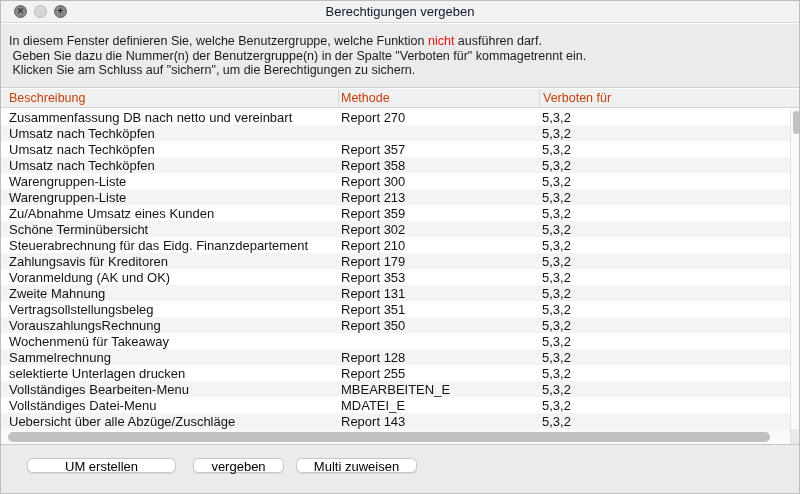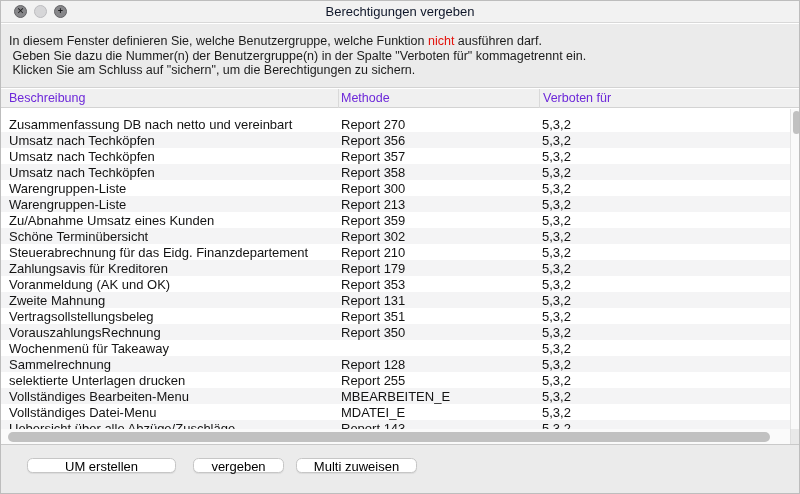--- a/index.html
+++ b/index.html
@@ -22,7 +22,7 @@
 
   
   .thead { position:absolute; top:88px; left:0; width:100%; height:19px; background:#f0f0f0; border-bottom:1px solid #d3d3d3; }
-  .th { position:absolute; top:0; height:19px; line-height:19px; font-size:12.5px; color:#6d28d9; white-space:nowrap; }
+  .th { position:absolute; top:0; height:19px; line-height:19px; font-size:12.5px; color:#c2410c; white-space:nowrap; }
   .th.c0 { left:8px; }  .th.c1 { left:340px; }  .th.c2 { left:542px; }
   .hsep { position:absolute; top:0; width:1px; height:19px; background:#d9d9d9; }
   .hsep.s1 { left:337px; } .hsep.s2 { left:538px; }

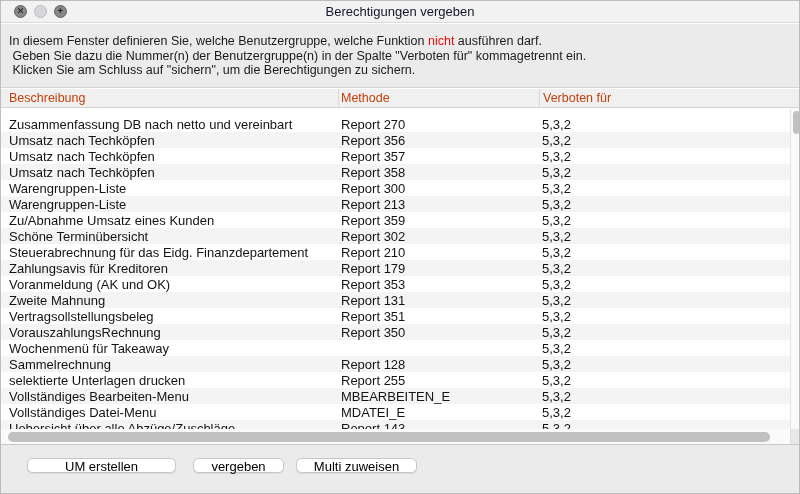--- a/index.html
+++ b/index.html
@@ -28,7 +28,7 @@
   .hsep.s1 { left:337px; } .hsep.s2 { left:538px; }
 
   
-  .tbody { position:absolute; top:108px; left:0; width:789px; height:320px; display:flex; flex-direction:column; background:#fff;margin-top:7px; }
+  .tbody { position:absolute; top:108px; left:0; width:789px; height:320px; display:flex; flex-direction:column; background:#fff; }
   .trow { flex:1; position:relative; background:#fff; }
   .trow.alt { background:#f4f4f5; }
   .td { position:absolute; top:0; height:100%; display:flex; align-items:center; font-size:13px; color:#141414; white-space:nowrap; overflow:hidden; }

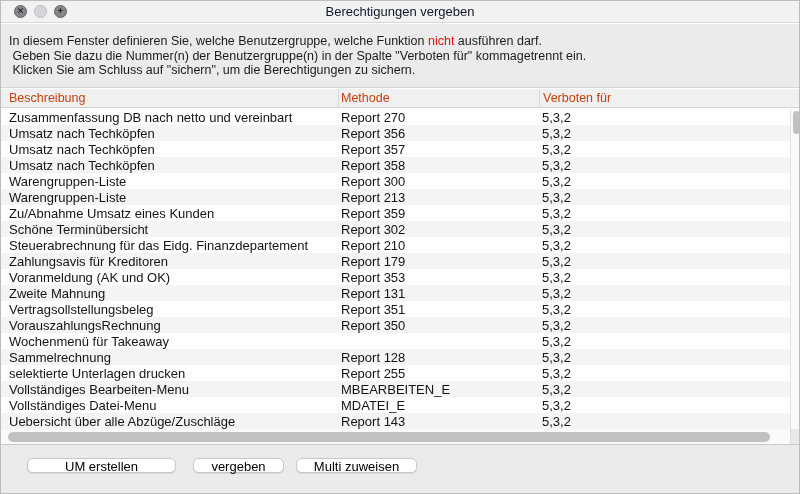--- a/index.html
+++ b/index.html
@@ -92,7 +92,6 @@
 
       <div class="trow alt">
         <div class="td c0">Umsatz nach Techköpfen</div>
-        <div class="td c1">Report 356</div>
         <div class="td c2">5,3,2</div>
       </div>
 

